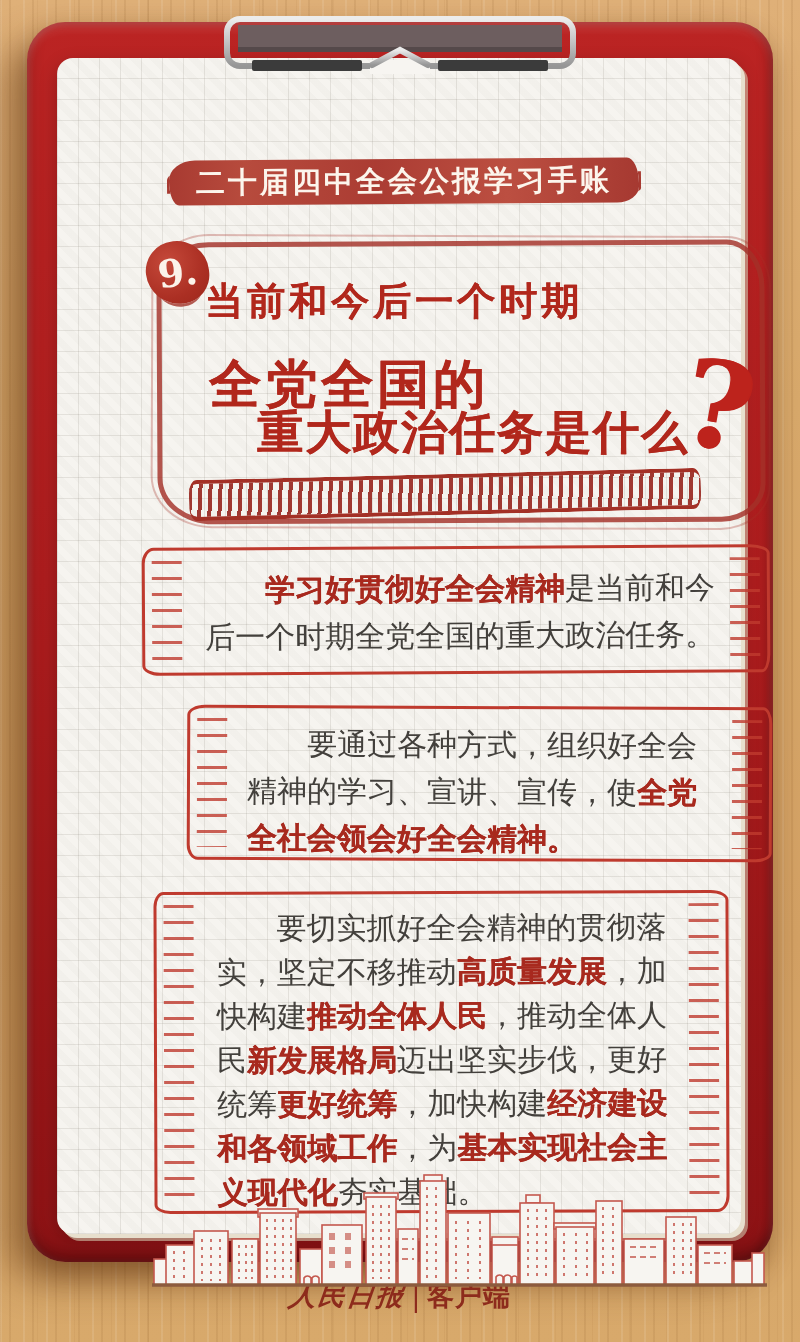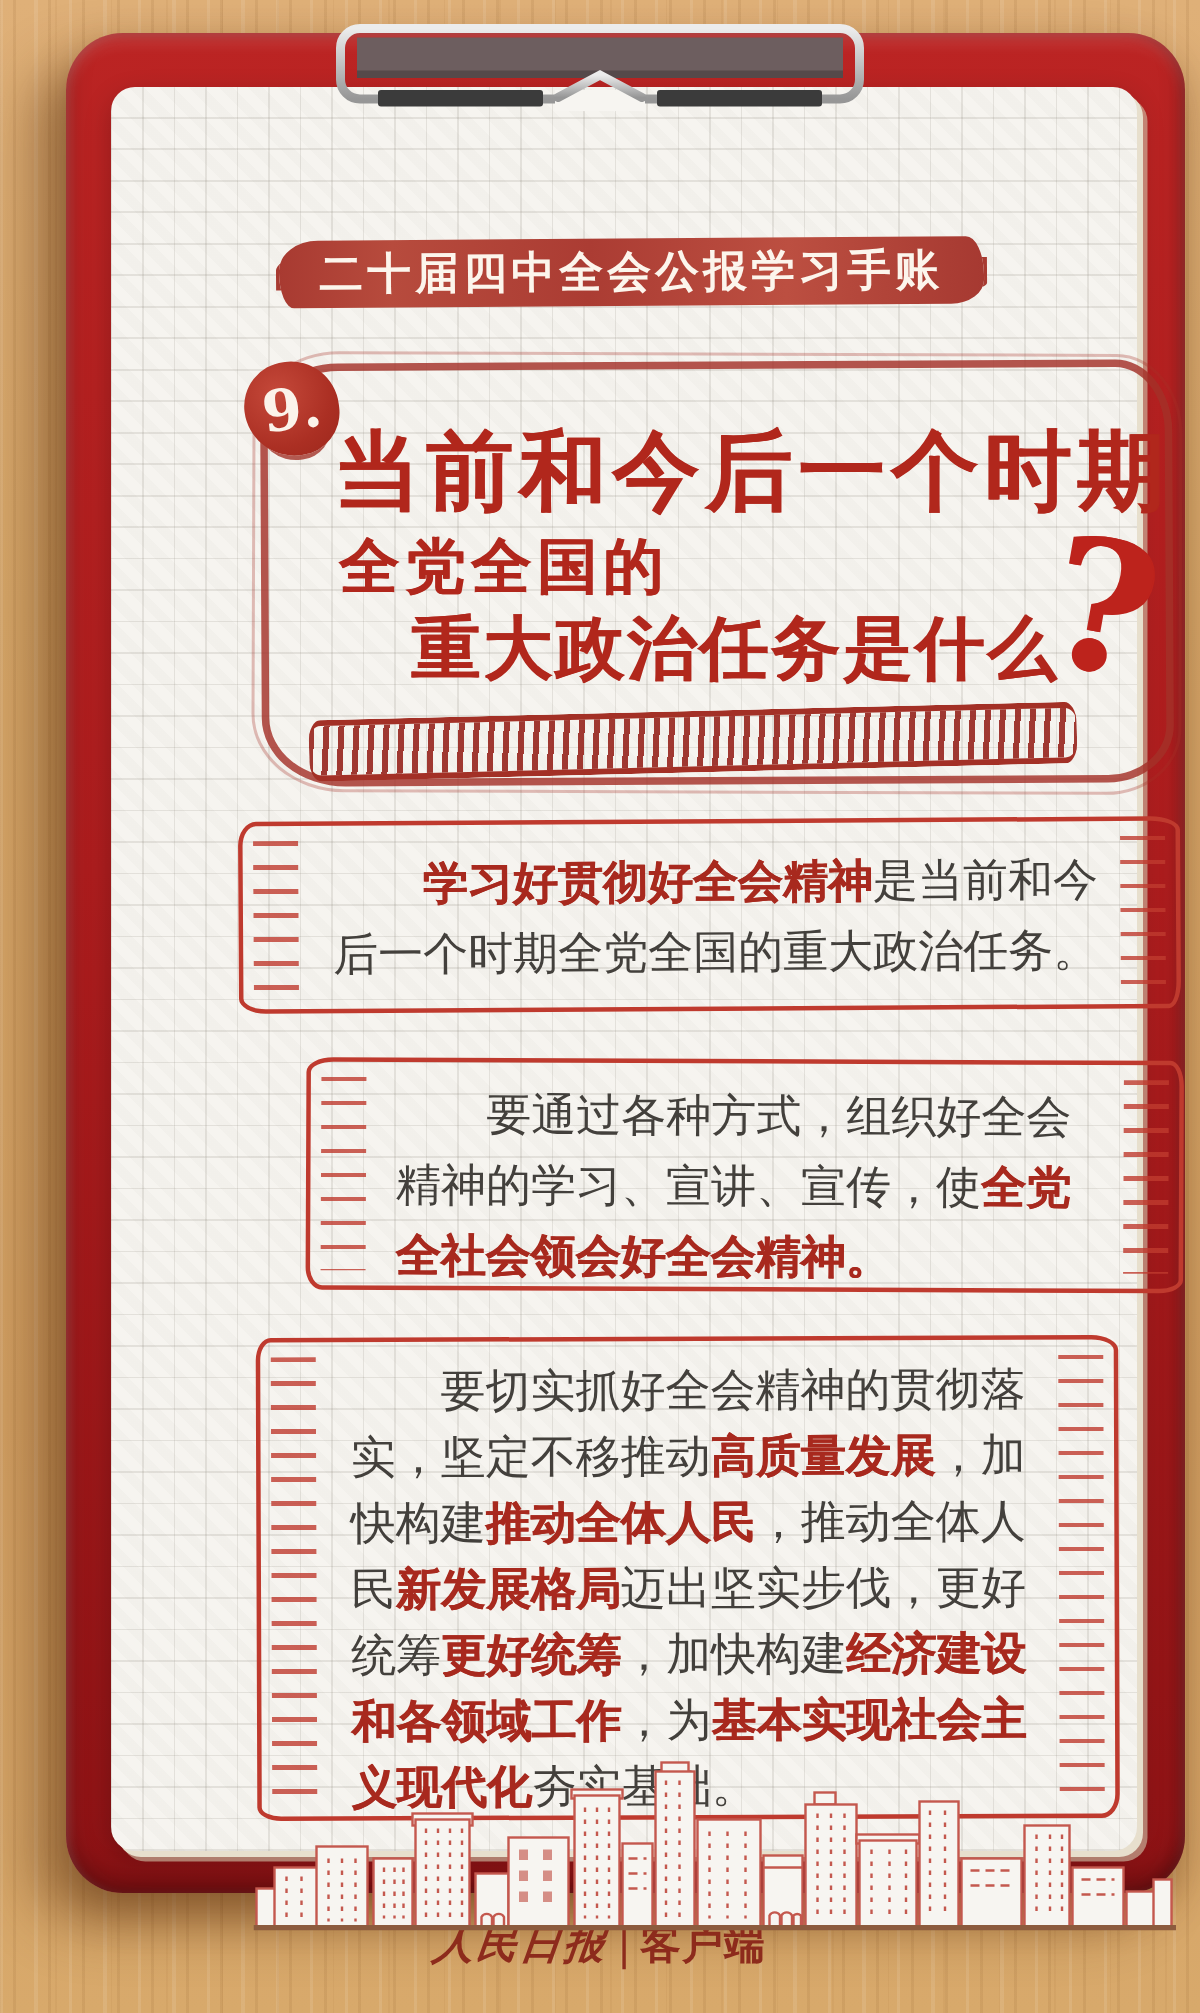--- a/index.html
+++ b/index.html
@@ -12,7 +12,7 @@
       linear-gradient(180deg,#dfb078 0%,#d8a96b 30%,#d3a164 70%,#d8a96b 100%);
   }
   
-  .clipboard{position:absolute;left:44px;top:22px;width:746px;height:1240px;border-radius:38px;
+  .clipboard{position:absolute;left:27px;top:22px;width:746px;height:1240px;border-radius:38px;
     background:linear-gradient(180deg,#bb2423 0%,#ad1d1e 45%,#8e1315 100%);
     box-shadow:-22px 20px 38px rgba(88,44,12,.45), 0 12px 26px rgba(88,44,12,.35),
       inset 0 6px 10px rgba(255,255,255,.14), inset 0 -9px 16px rgba(0,0,0,.30),

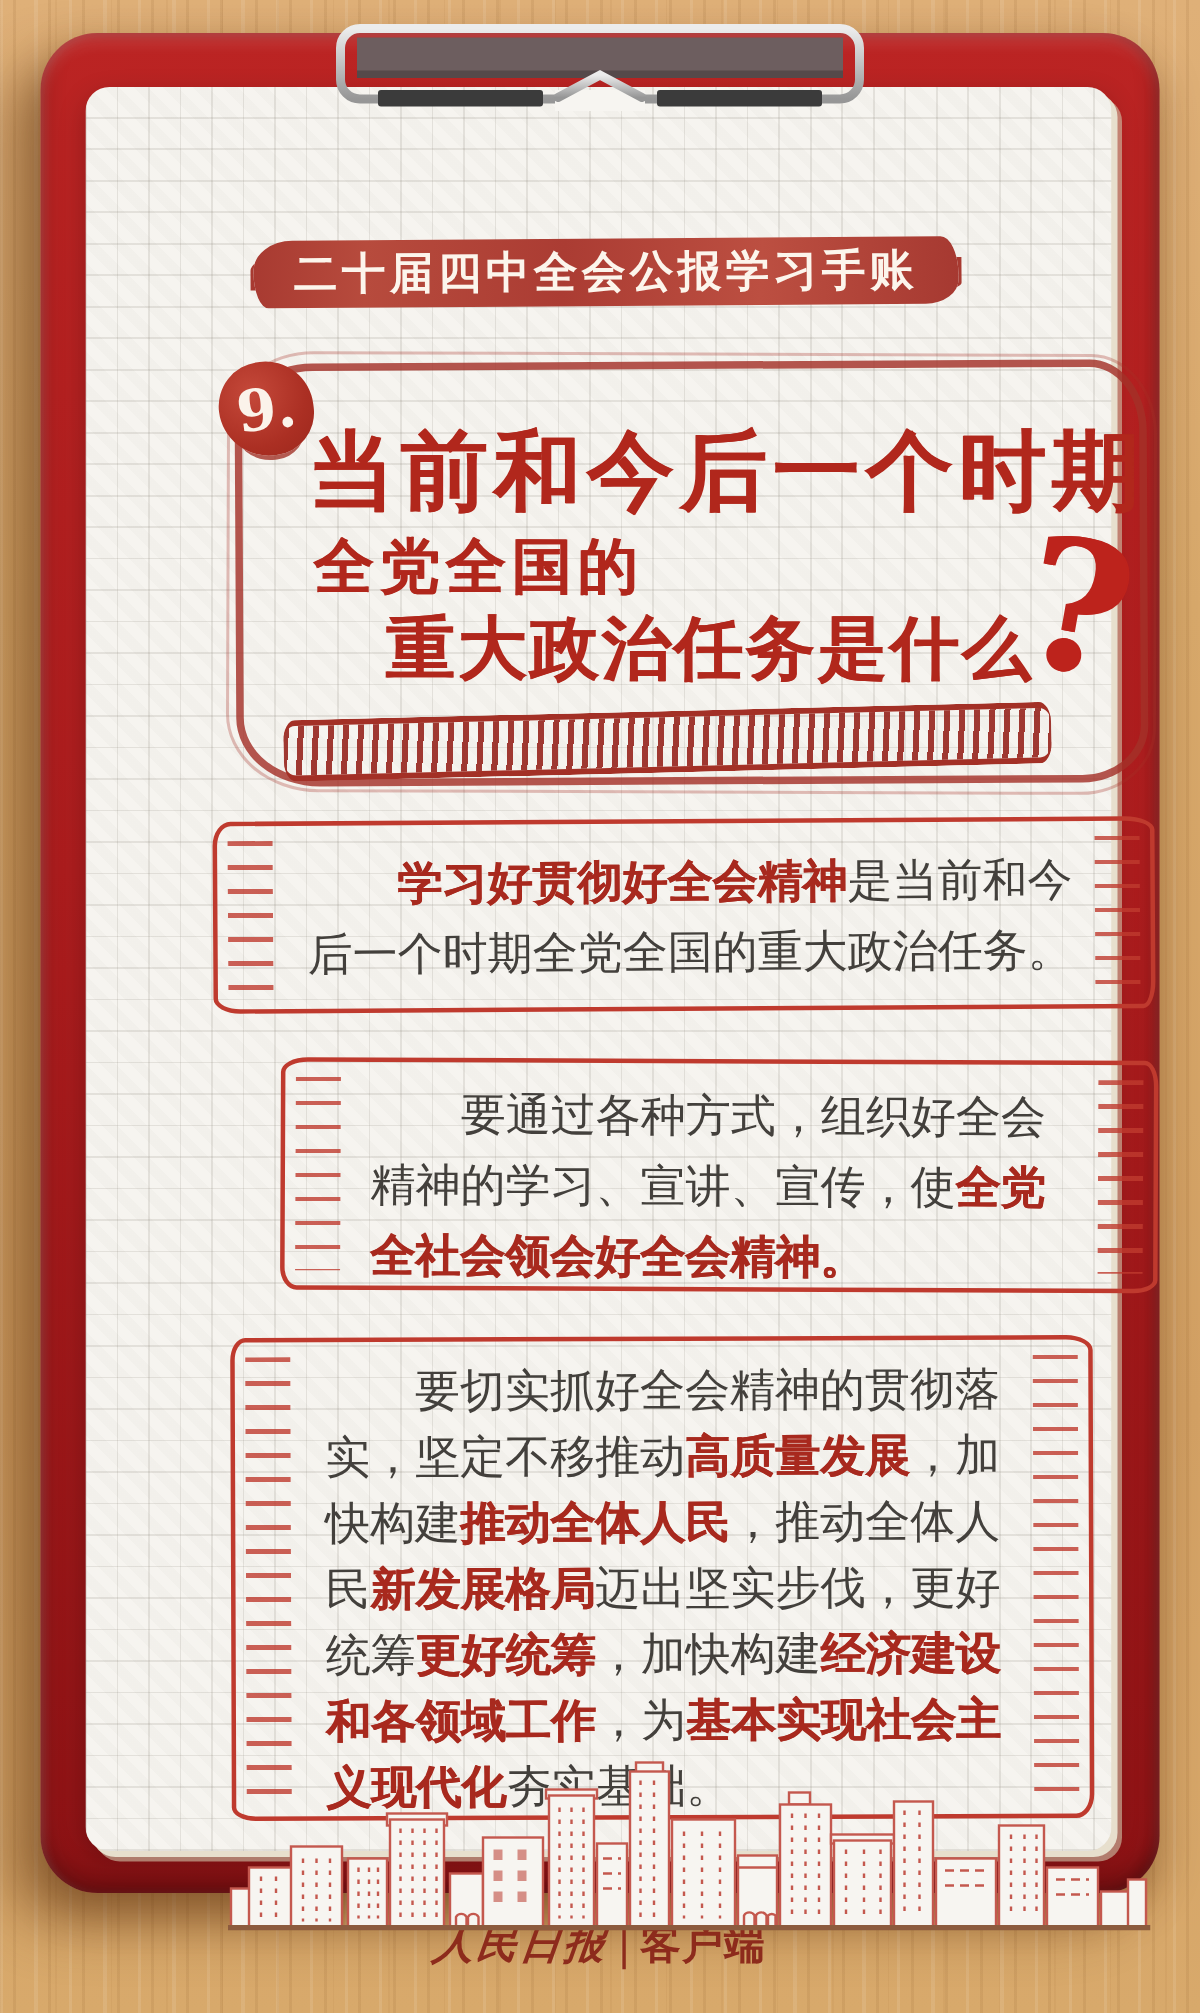--- a/index.html
+++ b/index.html
@@ -54,7 +54,7 @@
   .title-l1,.title-l2,.title-l3{position:absolute;color:#b1271c;font-weight:900;
     font-family:"DejaVu Serif","Liberation Serif",serif;white-space:nowrap;
     text-shadow:.6px 0 currentColor;}
-  .title-l1{left:148px;top:218px;font-size:58px;letter-spacing:4px;}
+  .title-l1{left:148px;top:218px;font-size:38px;letter-spacing:4px;}
   .title-l2{left:152px;top:292px;font-size:40px;letter-spacing:4px;}
   .title-l3{left:200px;top:344px;font-size:46px;letter-spacing:2px;}
   .qmark{position:absolute;left:626px;top:288px;font-size:120px;line-height:1;font-weight:900;

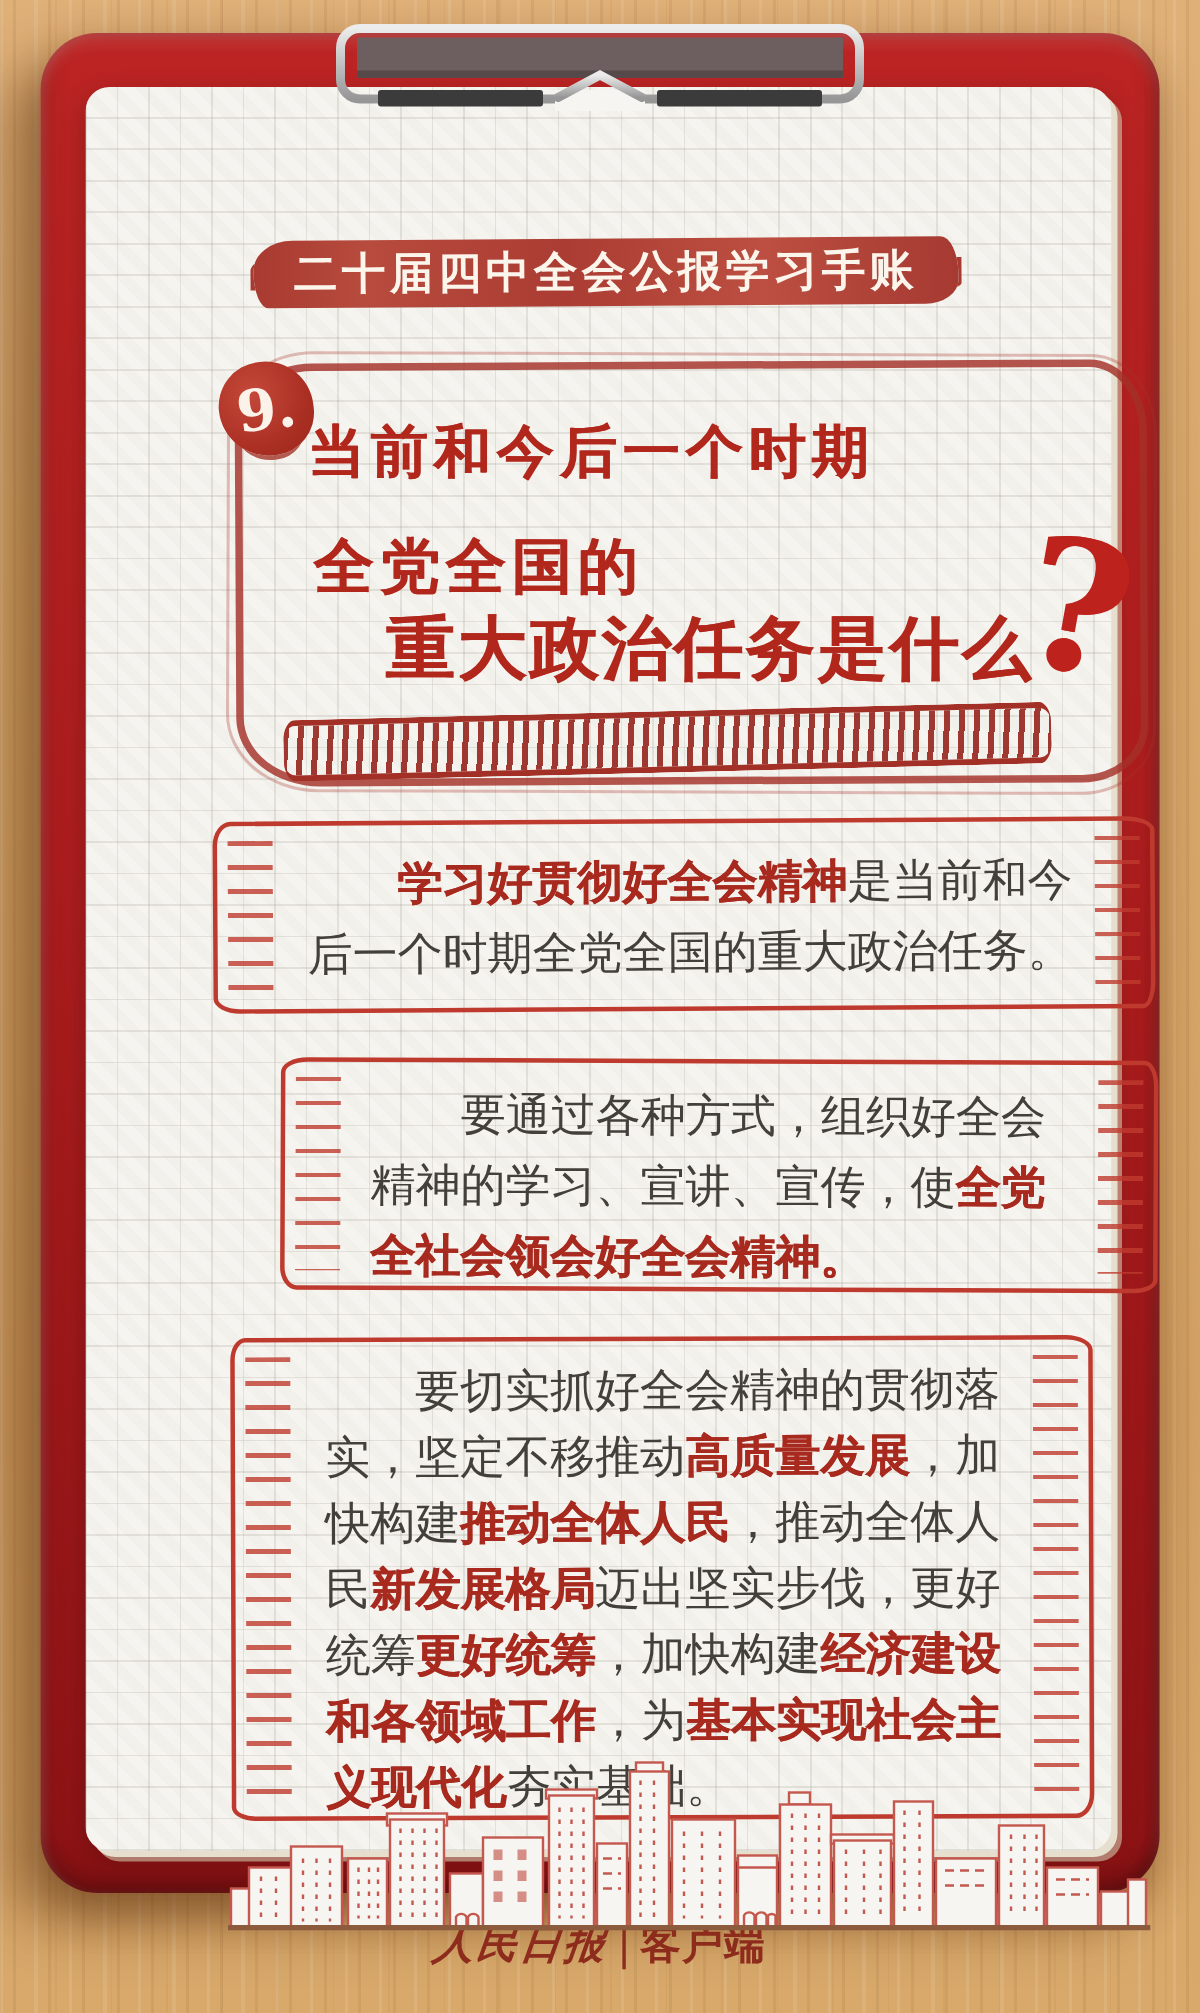--- a/index.html
+++ b/index.html
@@ -55,7 +55,7 @@
     font-family:"DejaVu Serif","Liberation Serif",serif;white-space:nowrap;
     text-shadow:.6px 0 currentColor;}
   .title-l1{left:148px;top:218px;font-size:38px;letter-spacing:4px;}
-  .title-l2{left:152px;top:292px;font-size:40px;letter-spacing:4px;}
+  .title-l2{left:152px;top:292px;font-size:52px;letter-spacing:4px;}
   .title-l3{left:200px;top:344px;font-size:46px;letter-spacing:2px;}
   .qmark{position:absolute;left:626px;top:288px;font-size:120px;line-height:1;font-weight:900;
     color:#bd231c;transform:rotate(10deg);font-family:"DejaVu Serif","Liberation Serif",serif;

